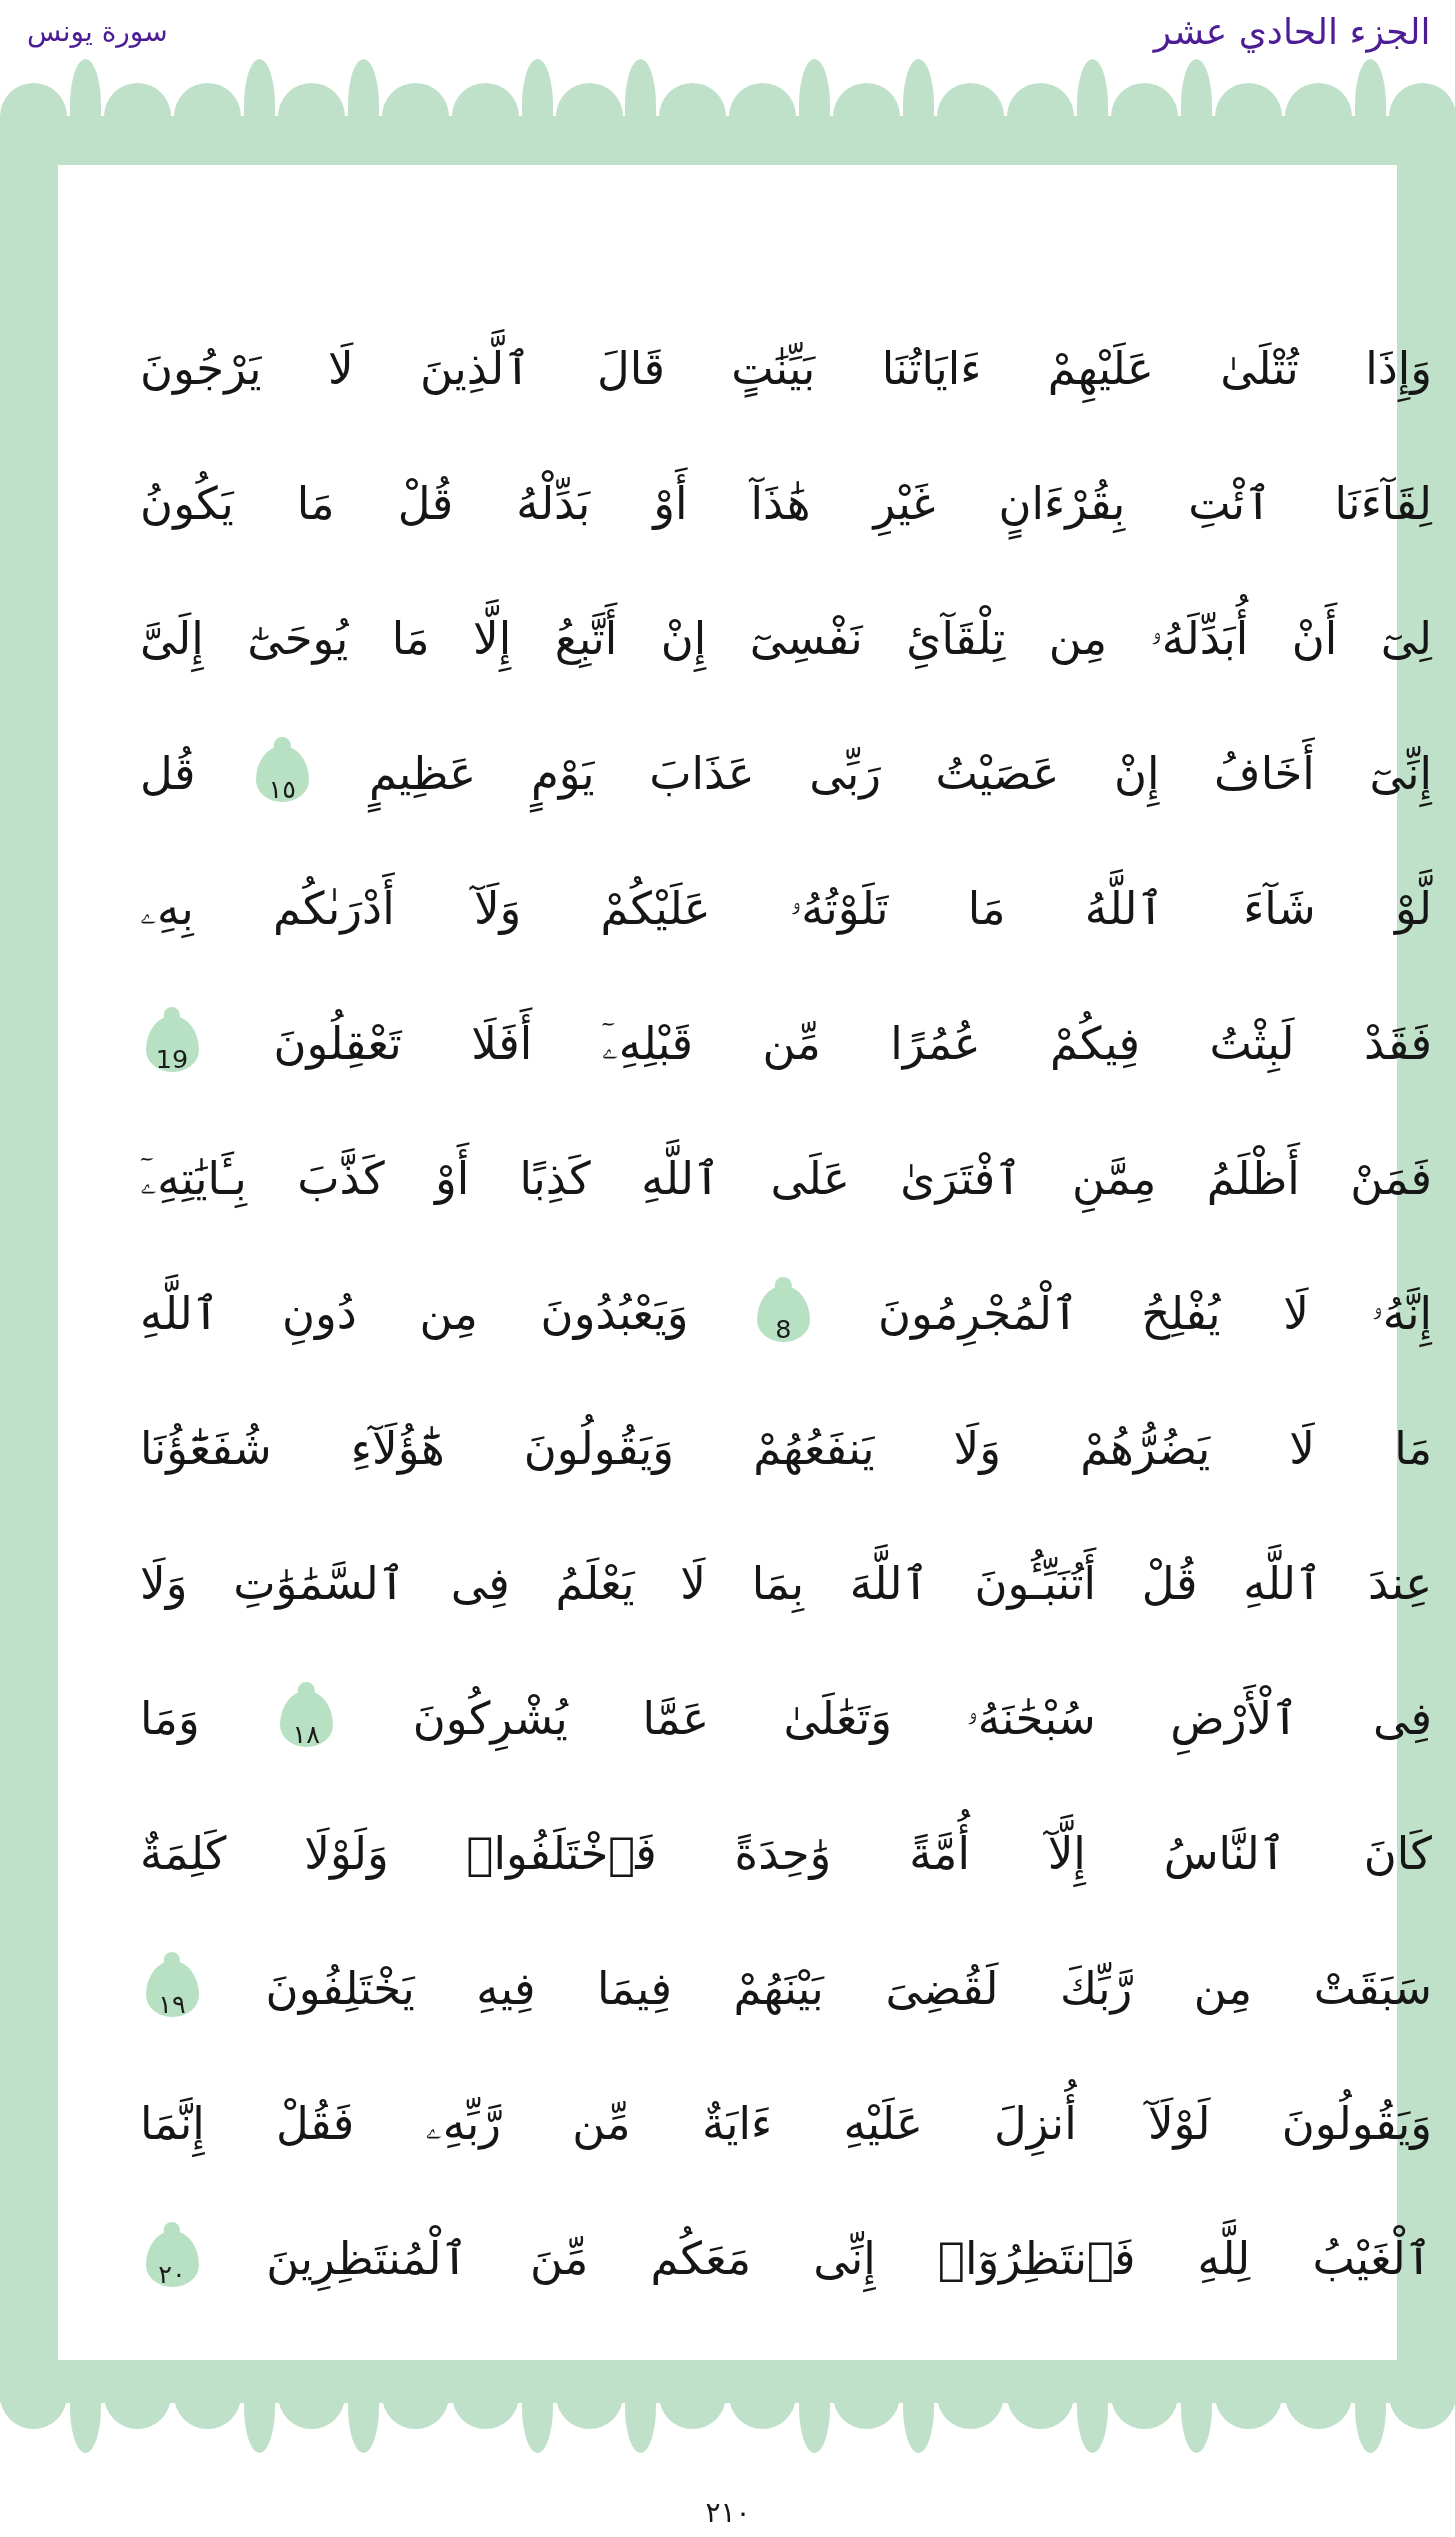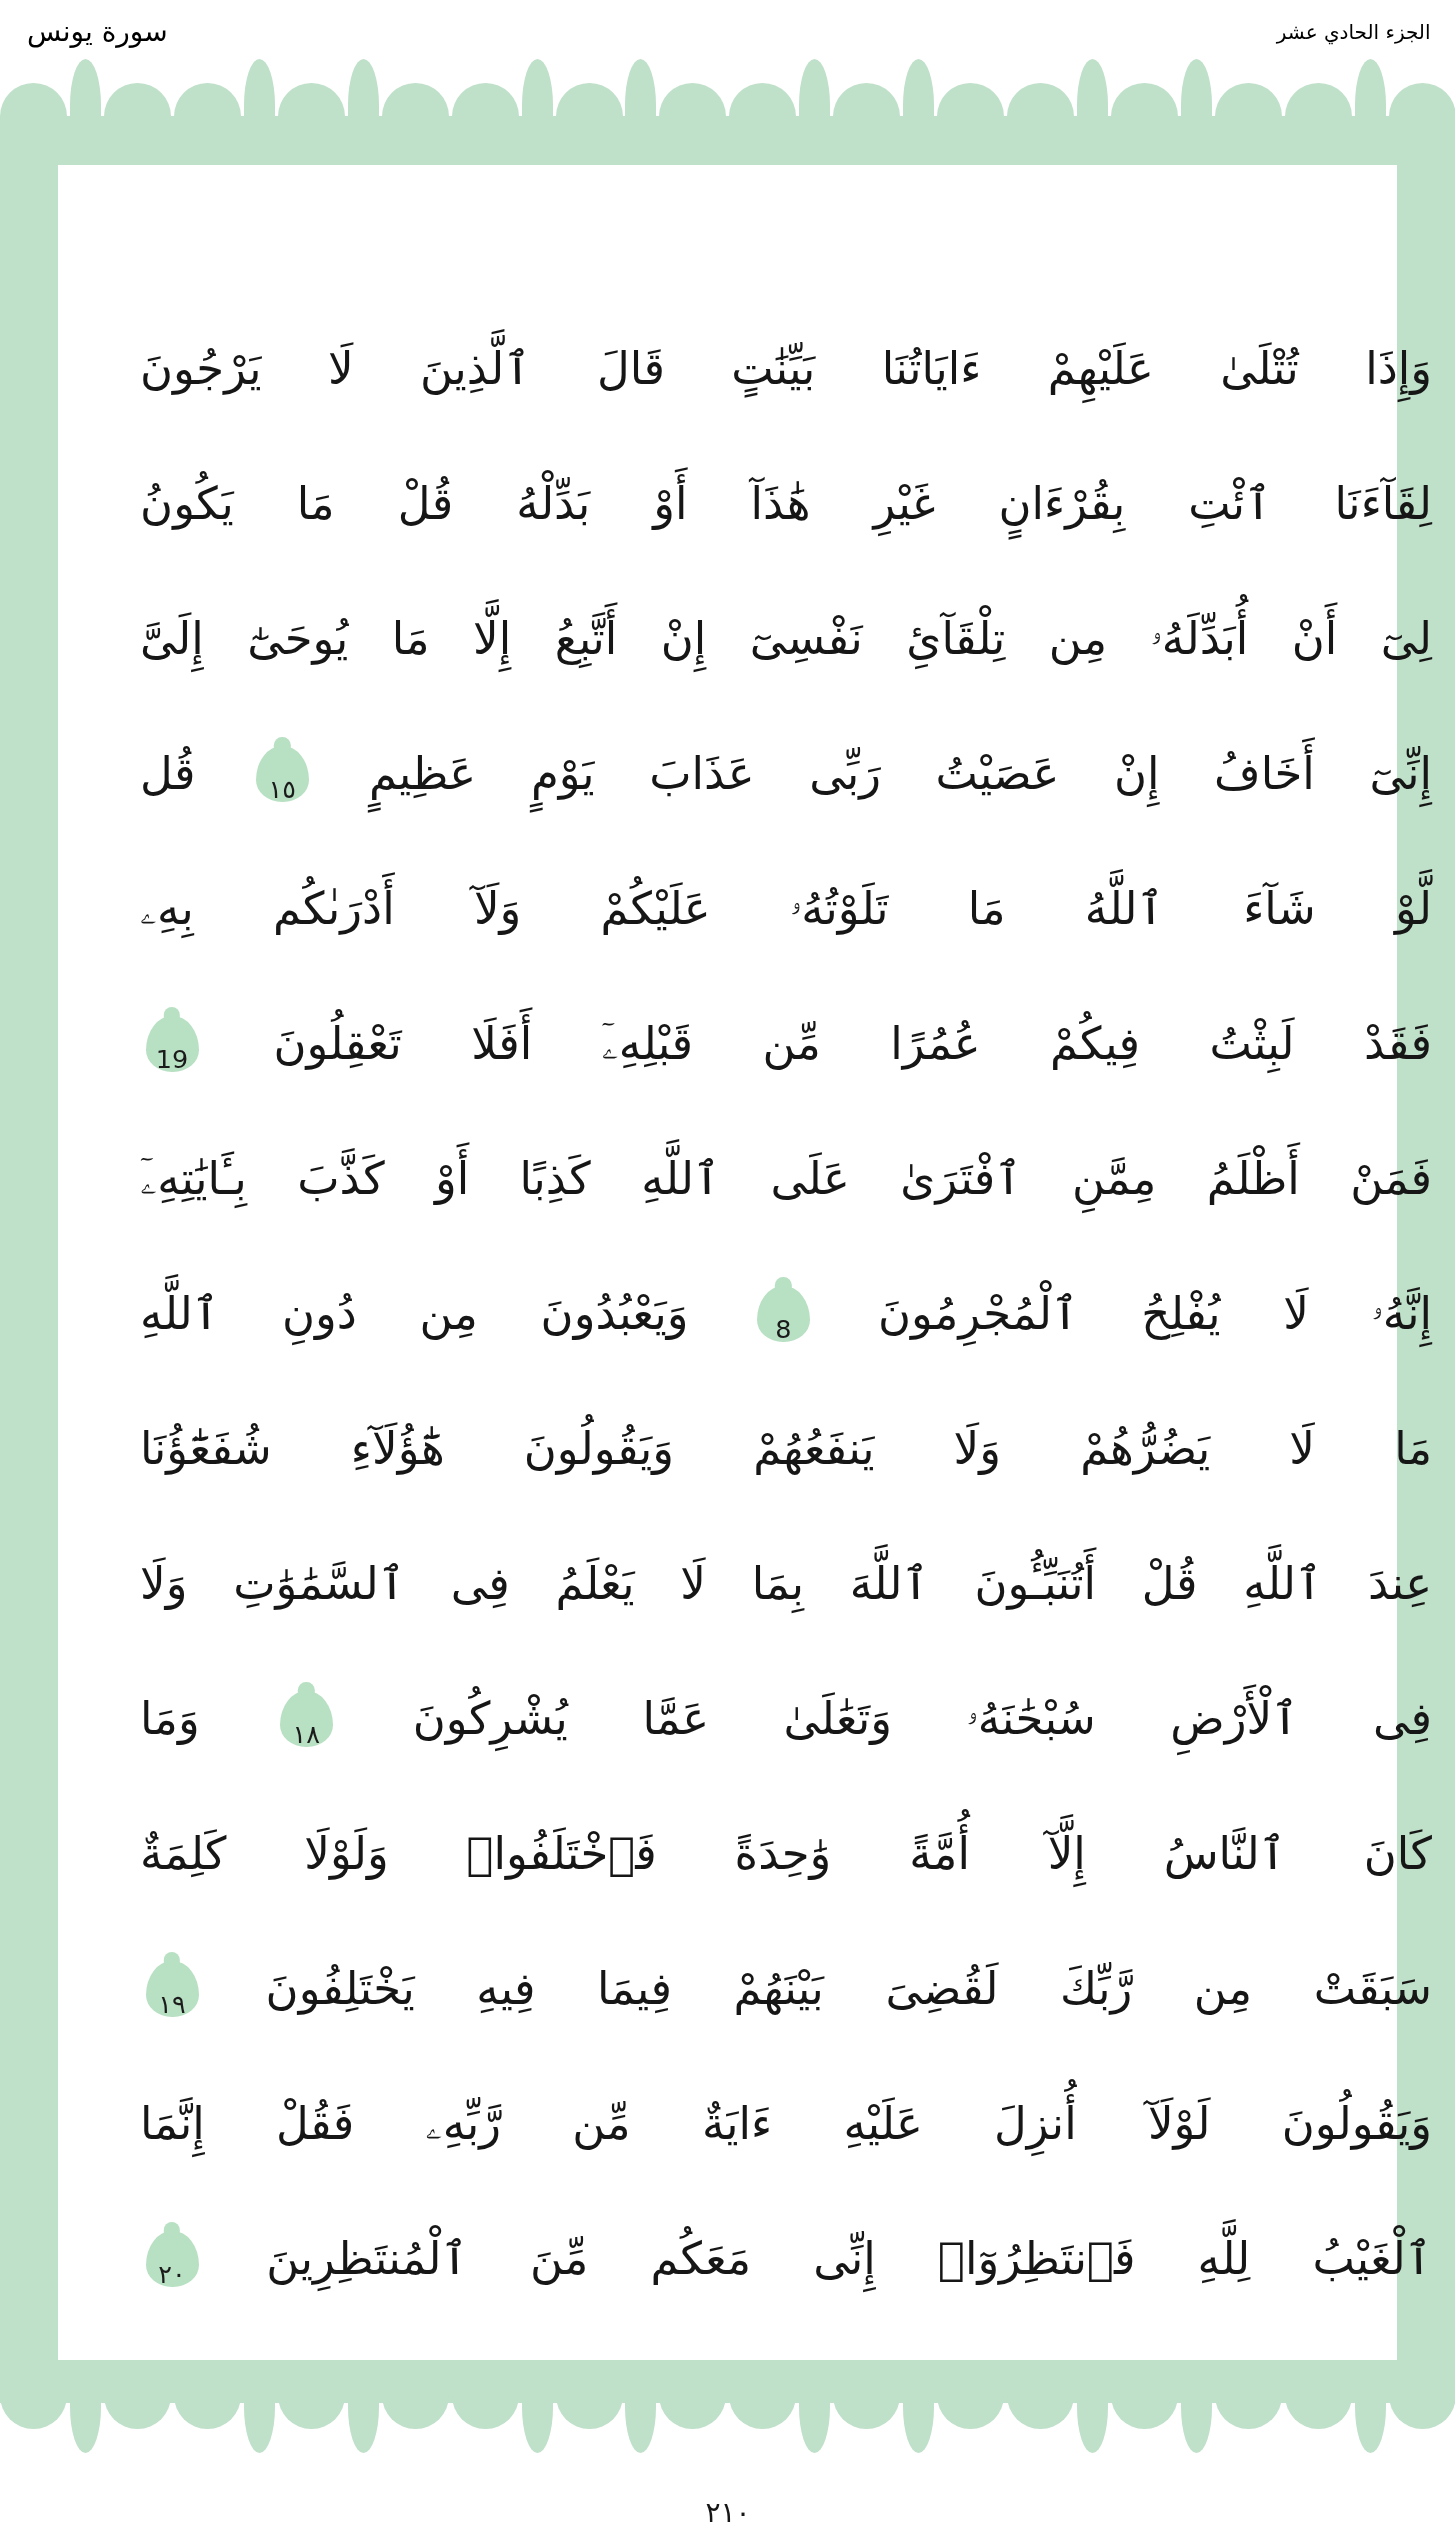--- a/index.html
+++ b/index.html
@@ -19,7 +19,7 @@
   }
   .header-text{
     font-family:"DejaVu Sans","Liberation Sans",sans-serif;
-    font-size:27px;color:#000000;direction:rtl;
+    font-size:27px;color:#4c1d95;direction:rtl;
     white-space:nowrap;line-height:1;
     font-weight:500;
     text-align:right;

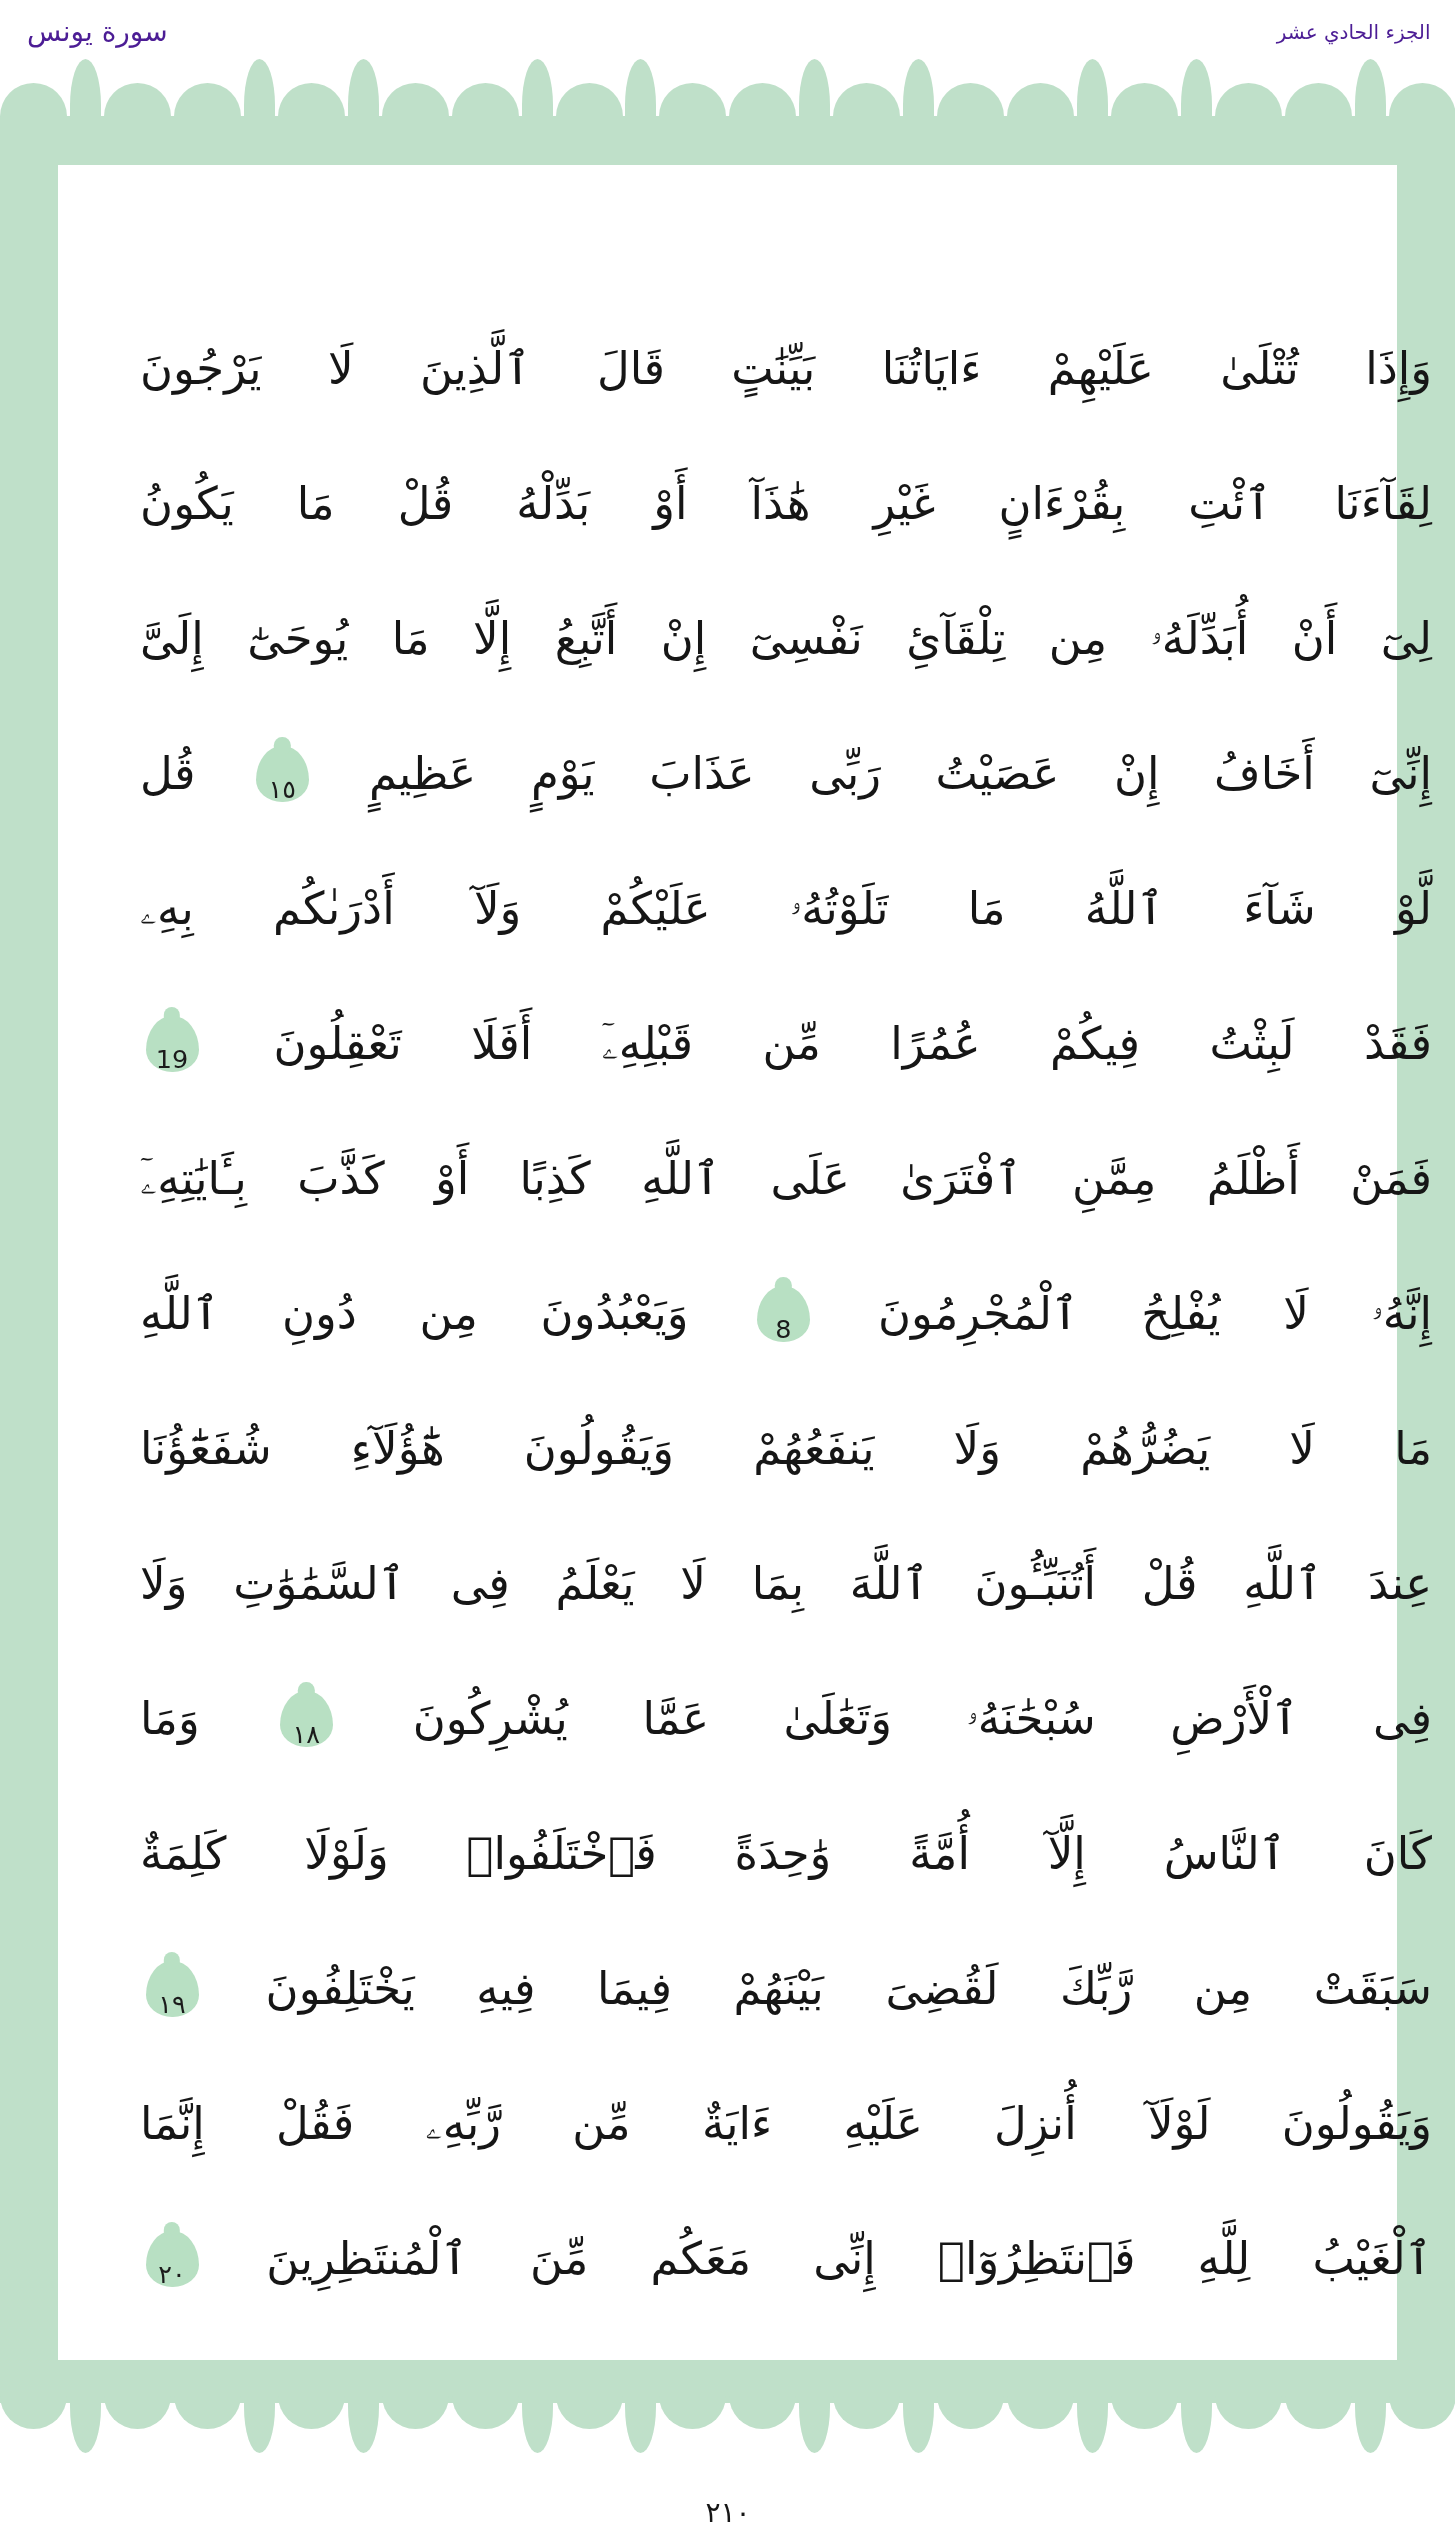--- a/index.html
+++ b/index.html
@@ -25,7 +25,7 @@
     text-align:right;
   }
   .hdr-surah{font-size:28px;}
-  .hdr-juz{font-size:20px;}
+  .hdr-juz{font-size:36px;}
 
   
   .frame{

